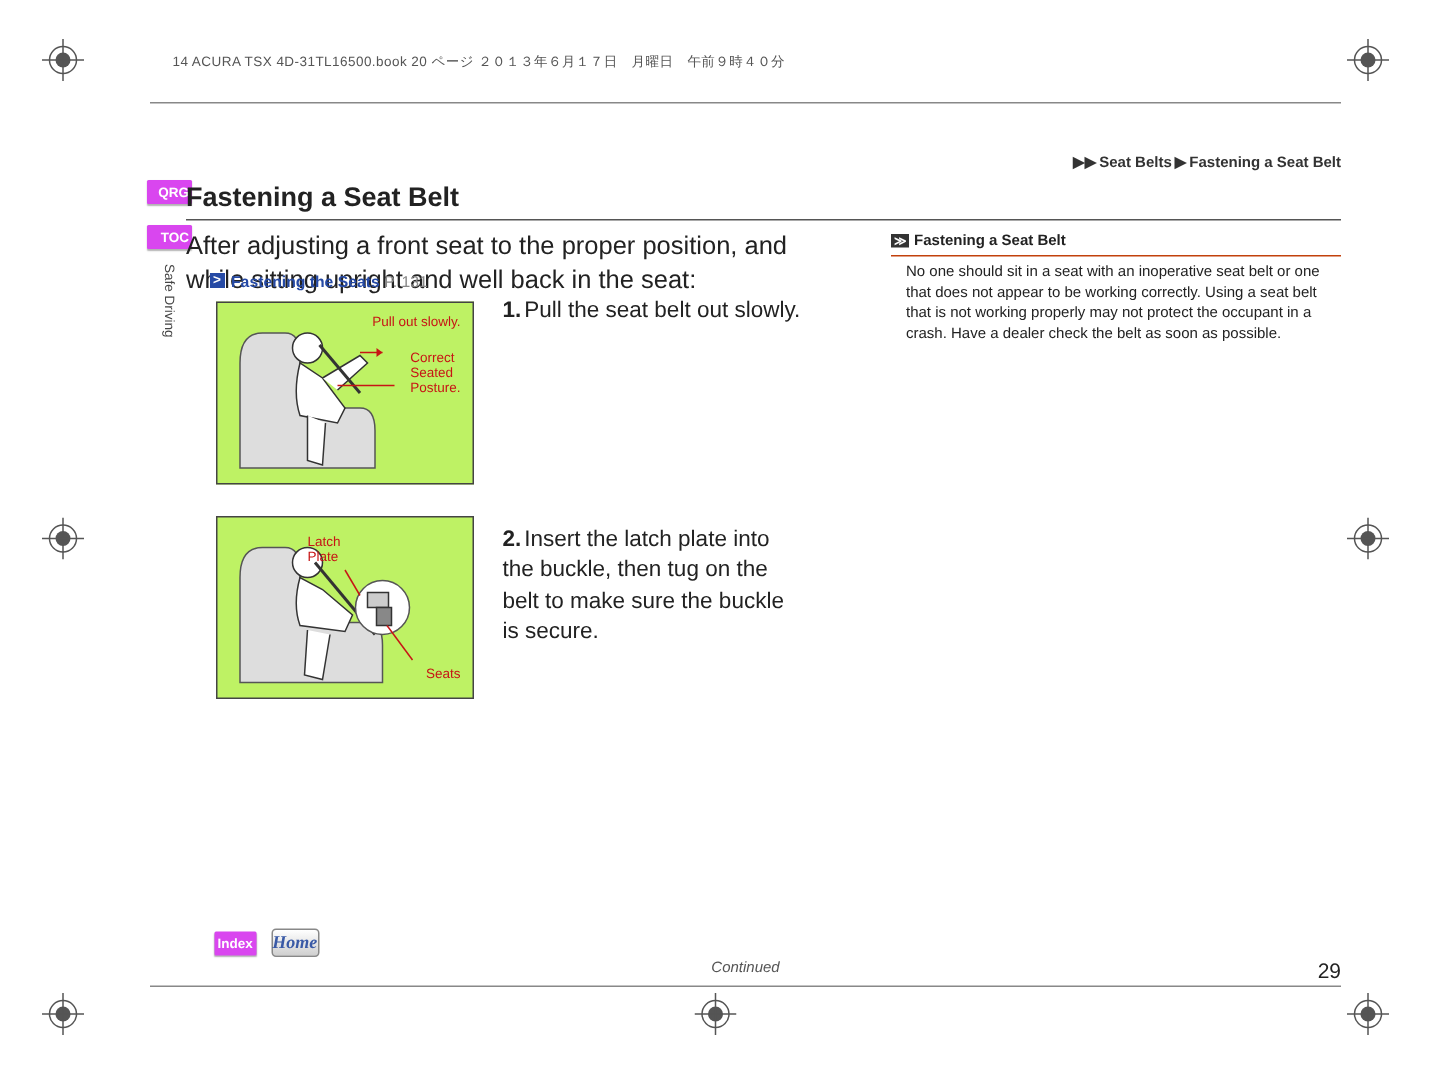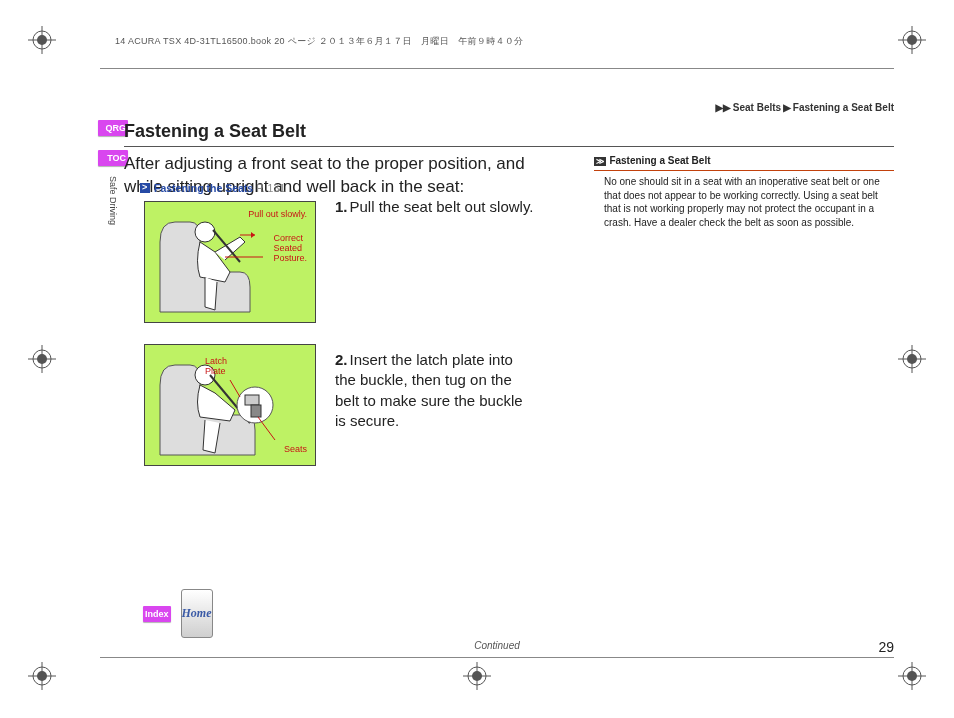--- a/index.html
+++ b/index.html
@@ -218,7 +218,7 @@
     border-radius: 3px;
     width: 40px;
     text-align:center;
-    padding: 16px 0;
+    padding: 1px 0;
     cursor:pointer;
   }
 </style>

